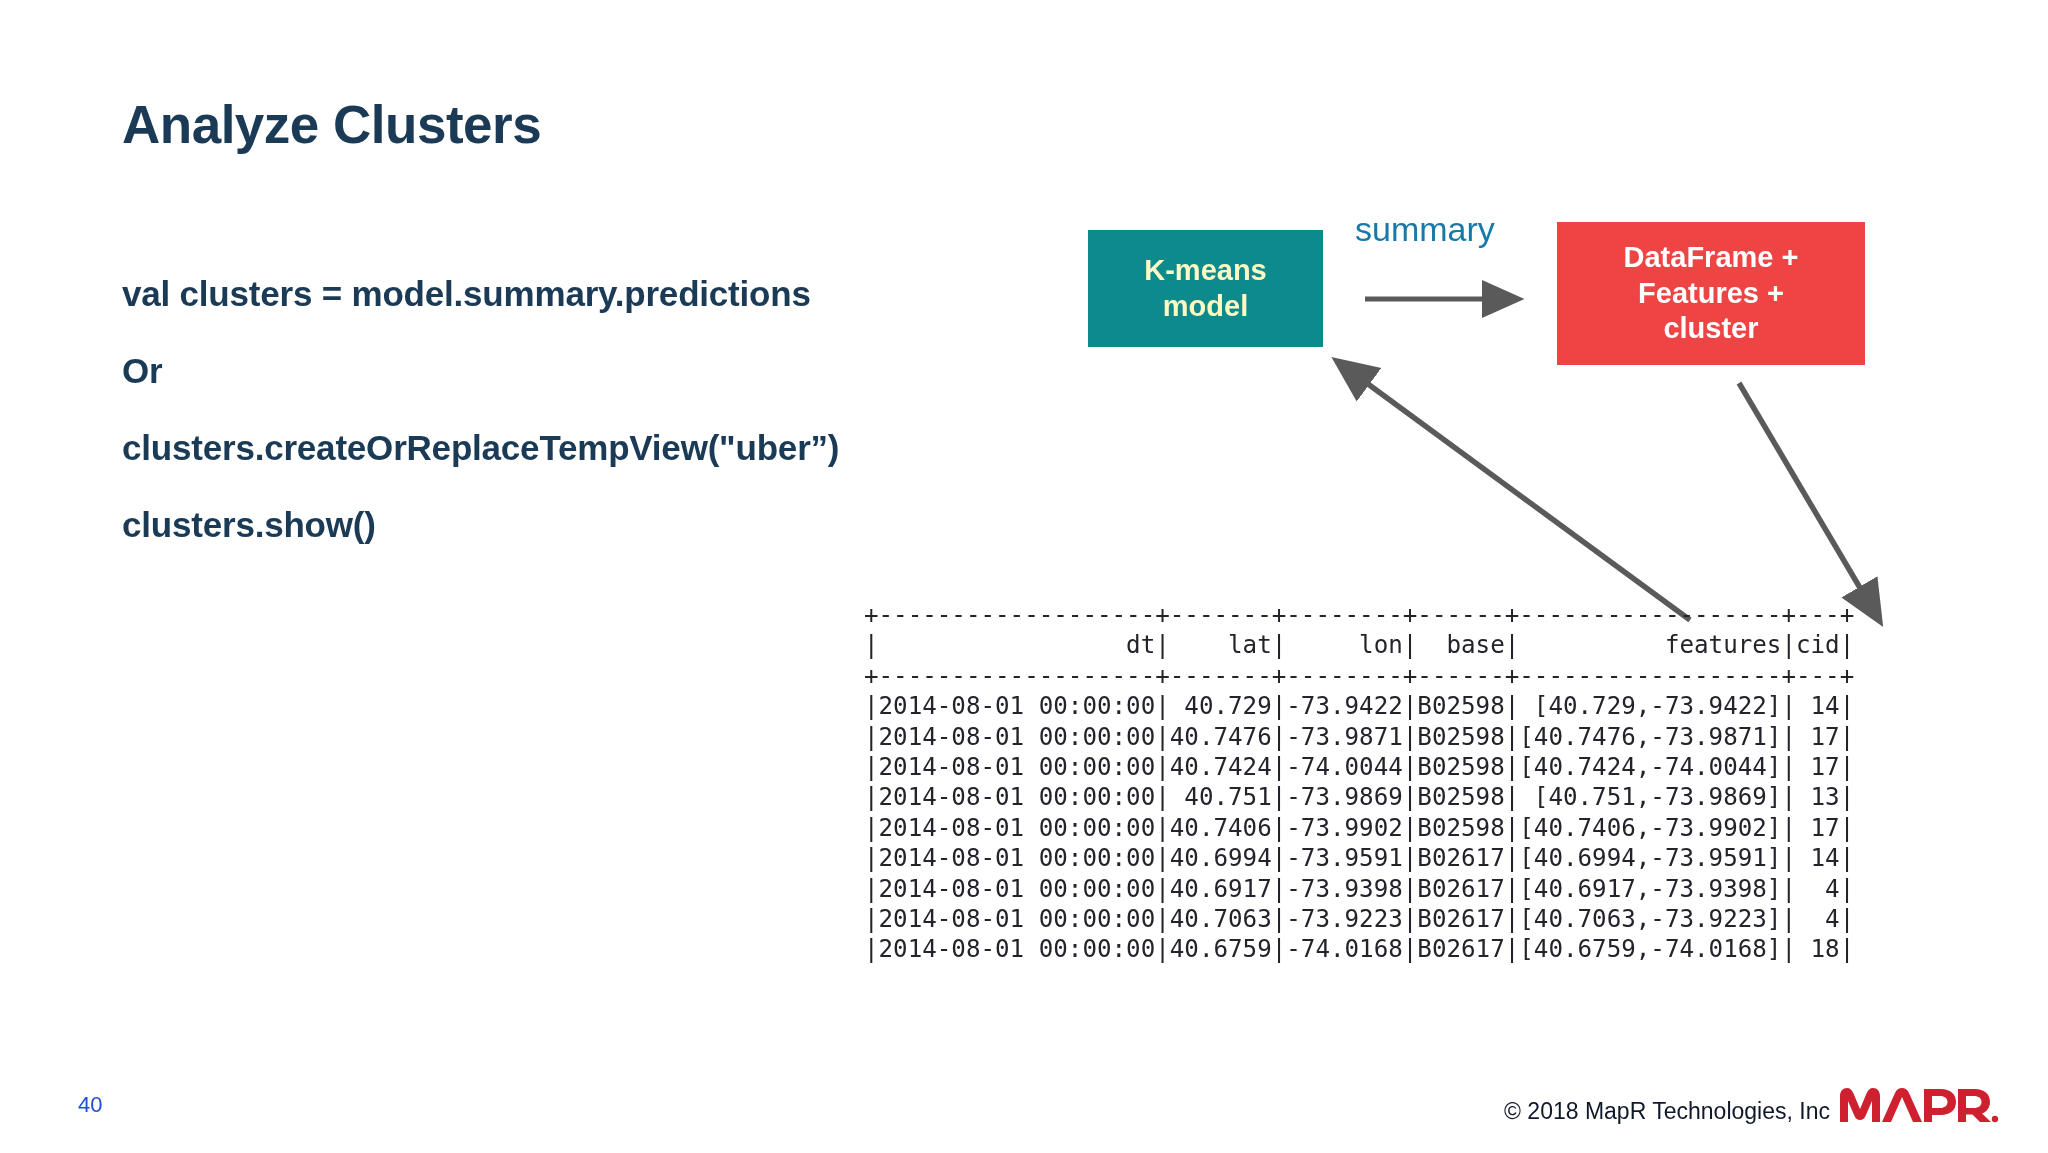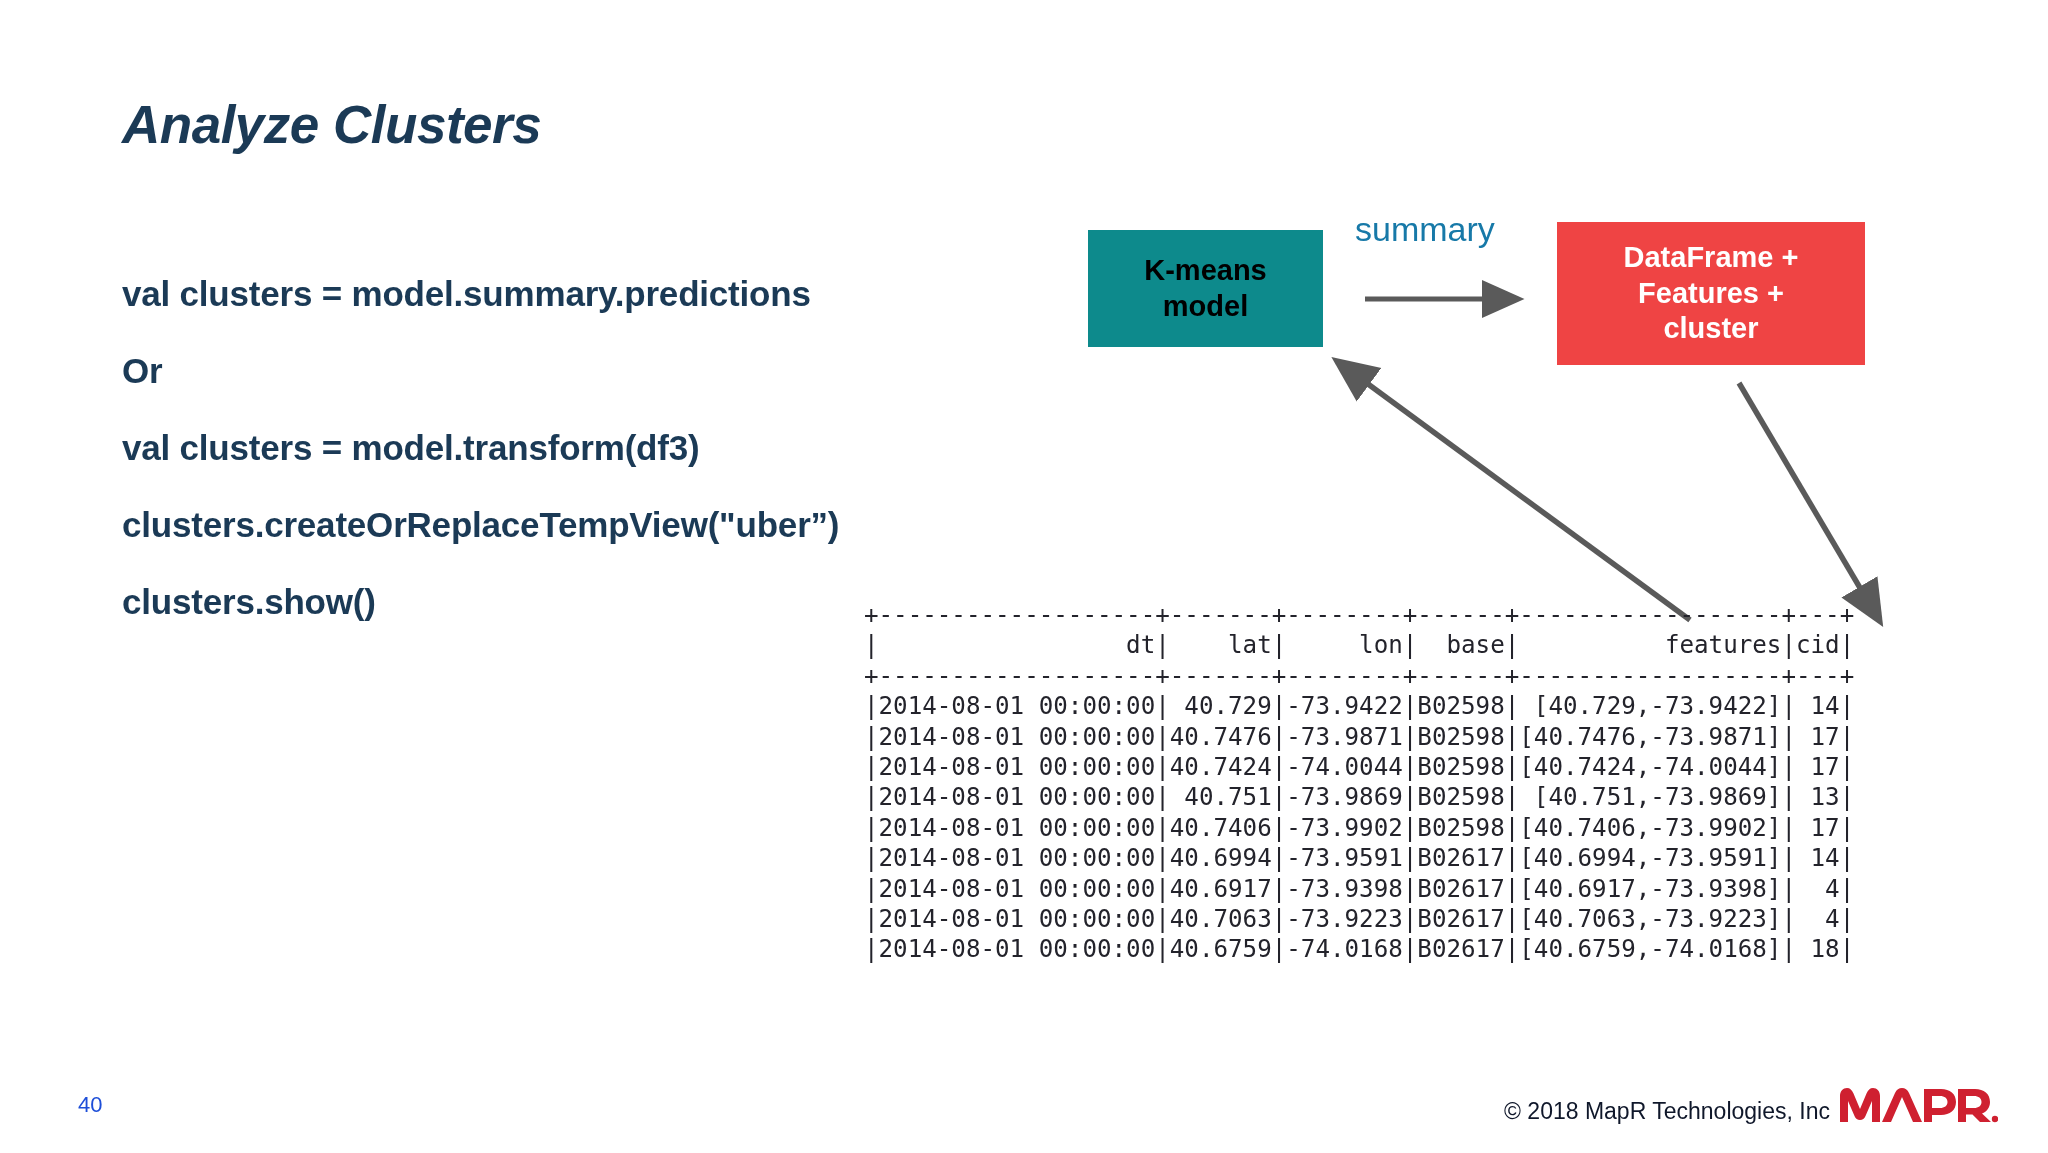--- a/index.html
+++ b/index.html
@@ -29,7 +29,6 @@
     color: #1b3a56;
     letter-spacing: -0.5px;
     white-space: nowrap;
-    font-style: italic;
   }
 
   

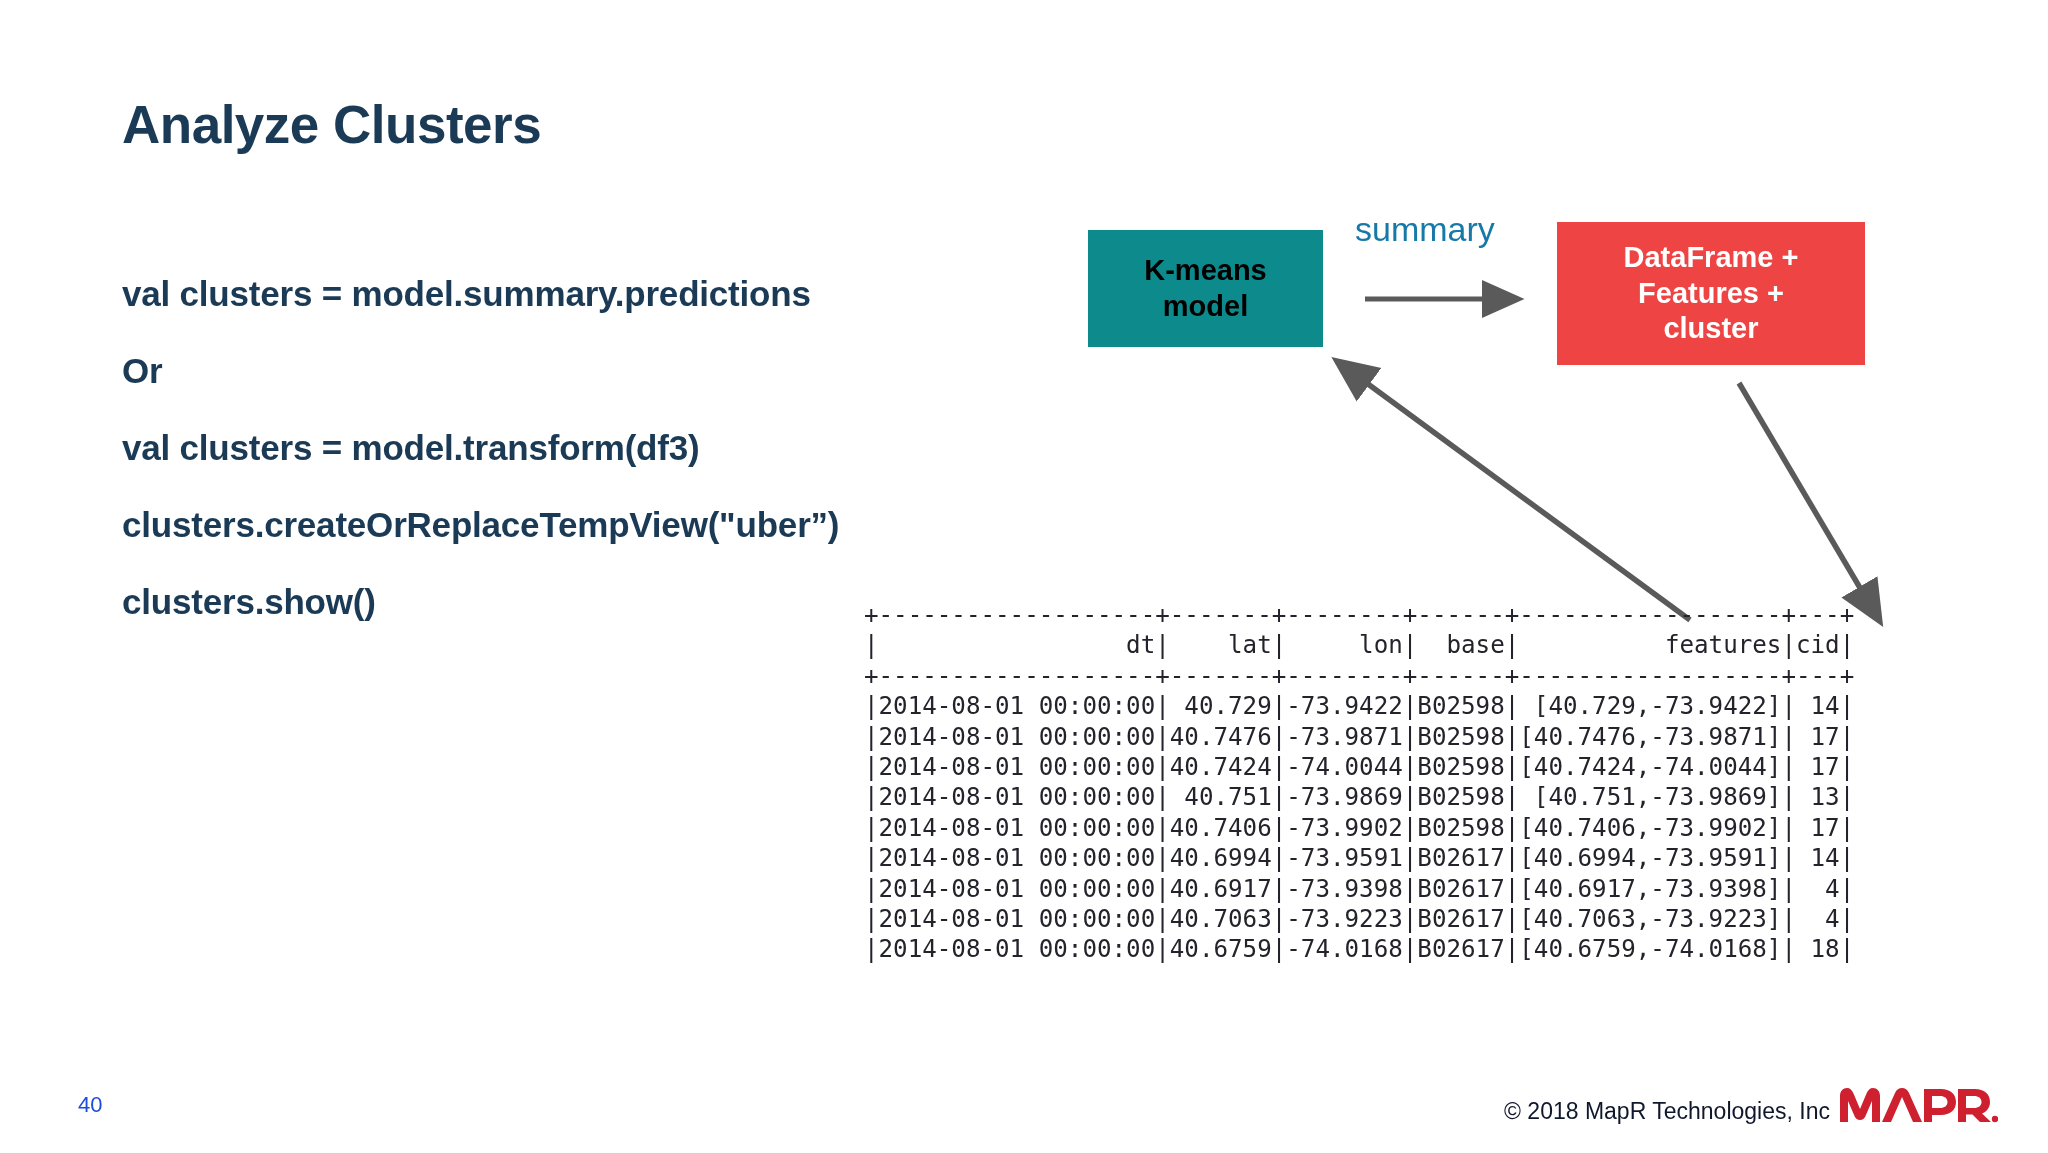--- a/index.html
+++ b/index.html
@@ -62,7 +62,7 @@
     width: 235px;
     height: 117px;
     background: #0d8a8c;
-    color: #000000;
+    color: #fef9c3;
     font-size: 29px;
     font-weight: bold;
     display: flex;

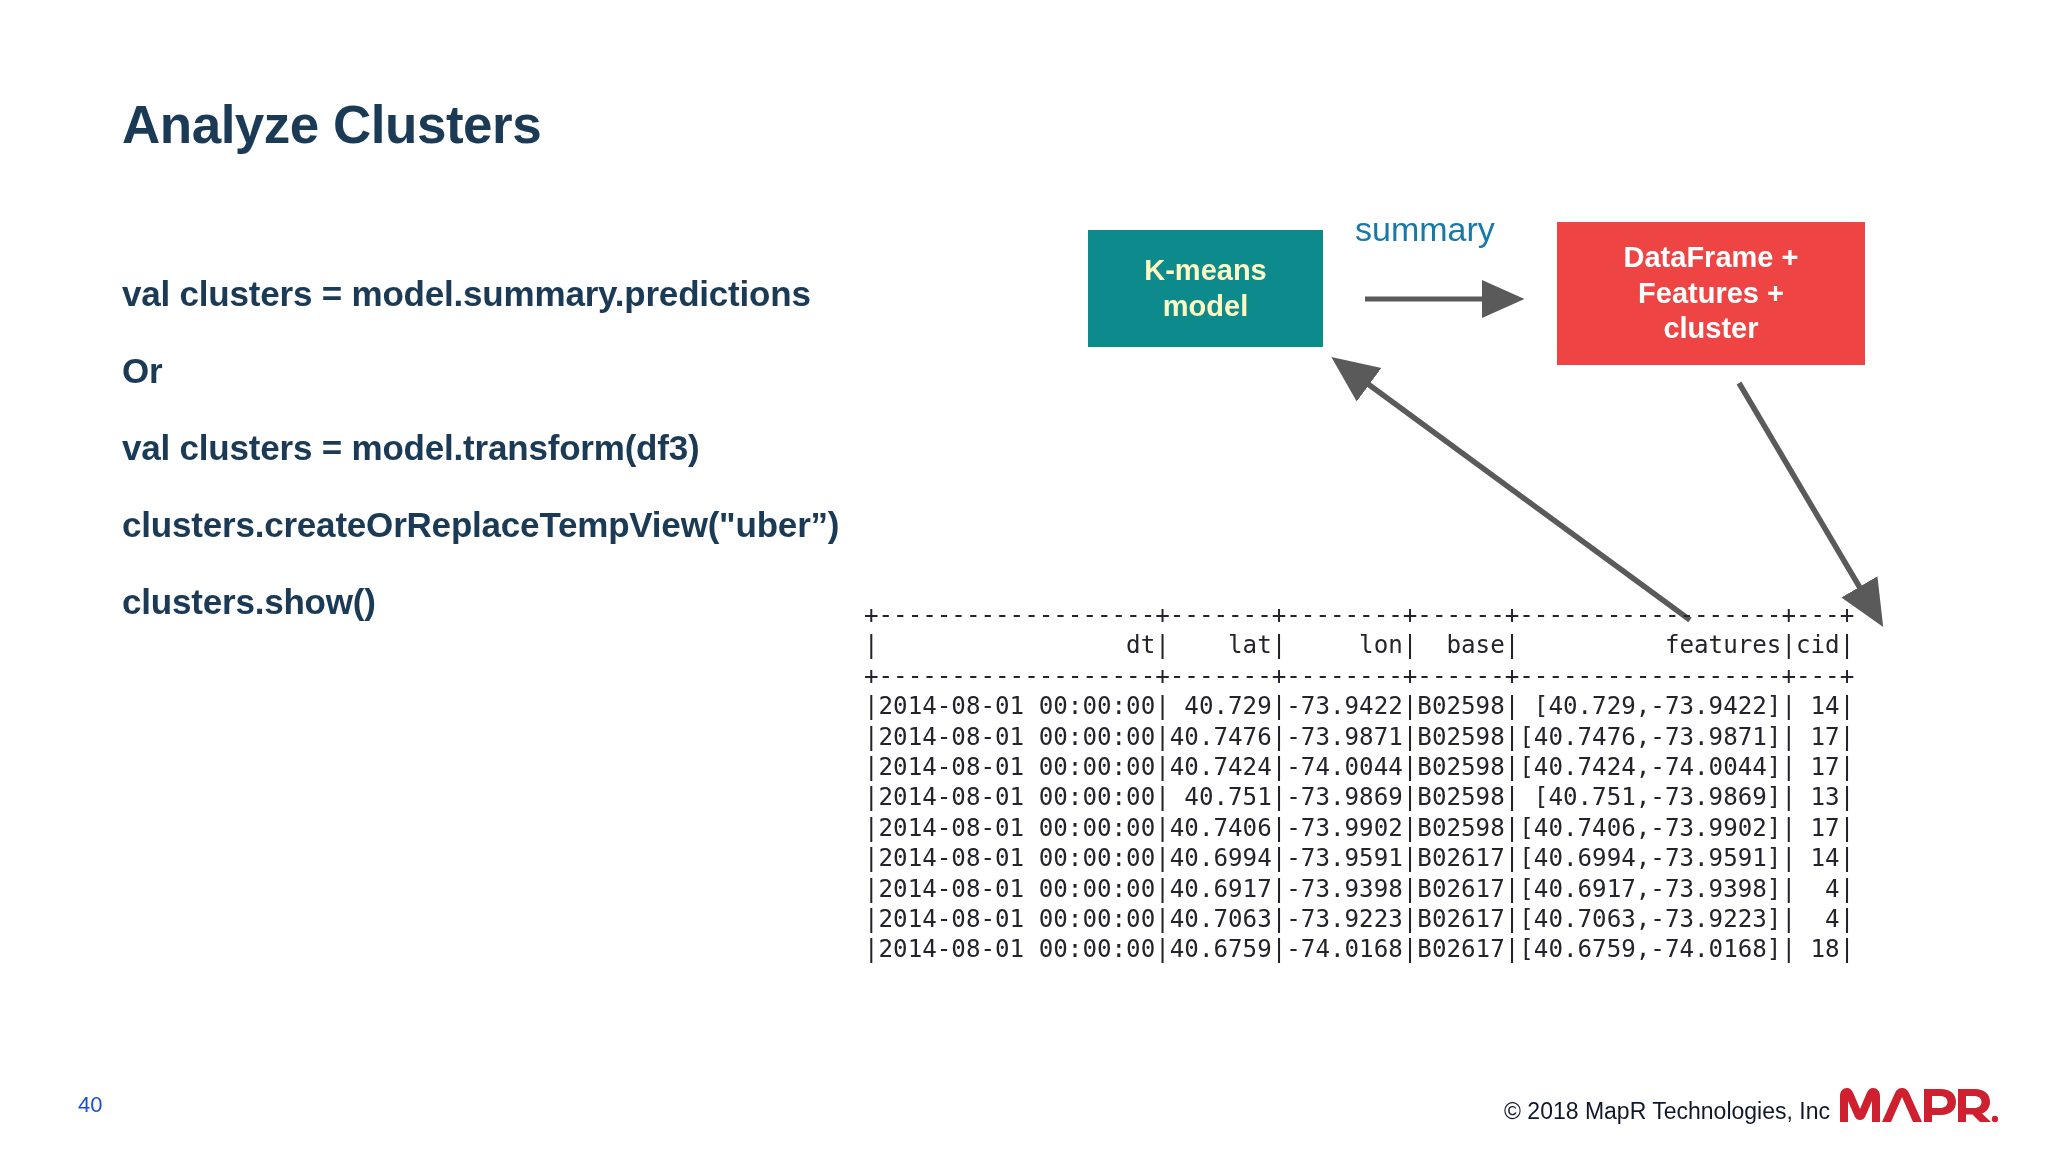--- a/index.html
+++ b/index.html
@@ -162,7 +162,6 @@
   <div class="code-block">
     <div class="code-line">val clusters = model.summary.predictions</div>
     <div class="code-line">Or</div>
-    <div class="code-line">val clusters = model.transform(df3)</div>
     <div class="code-line">clusters.createOrReplaceTempView("uber”)</div>
     <div class="code-line">clusters.show()</div>
   </div>

